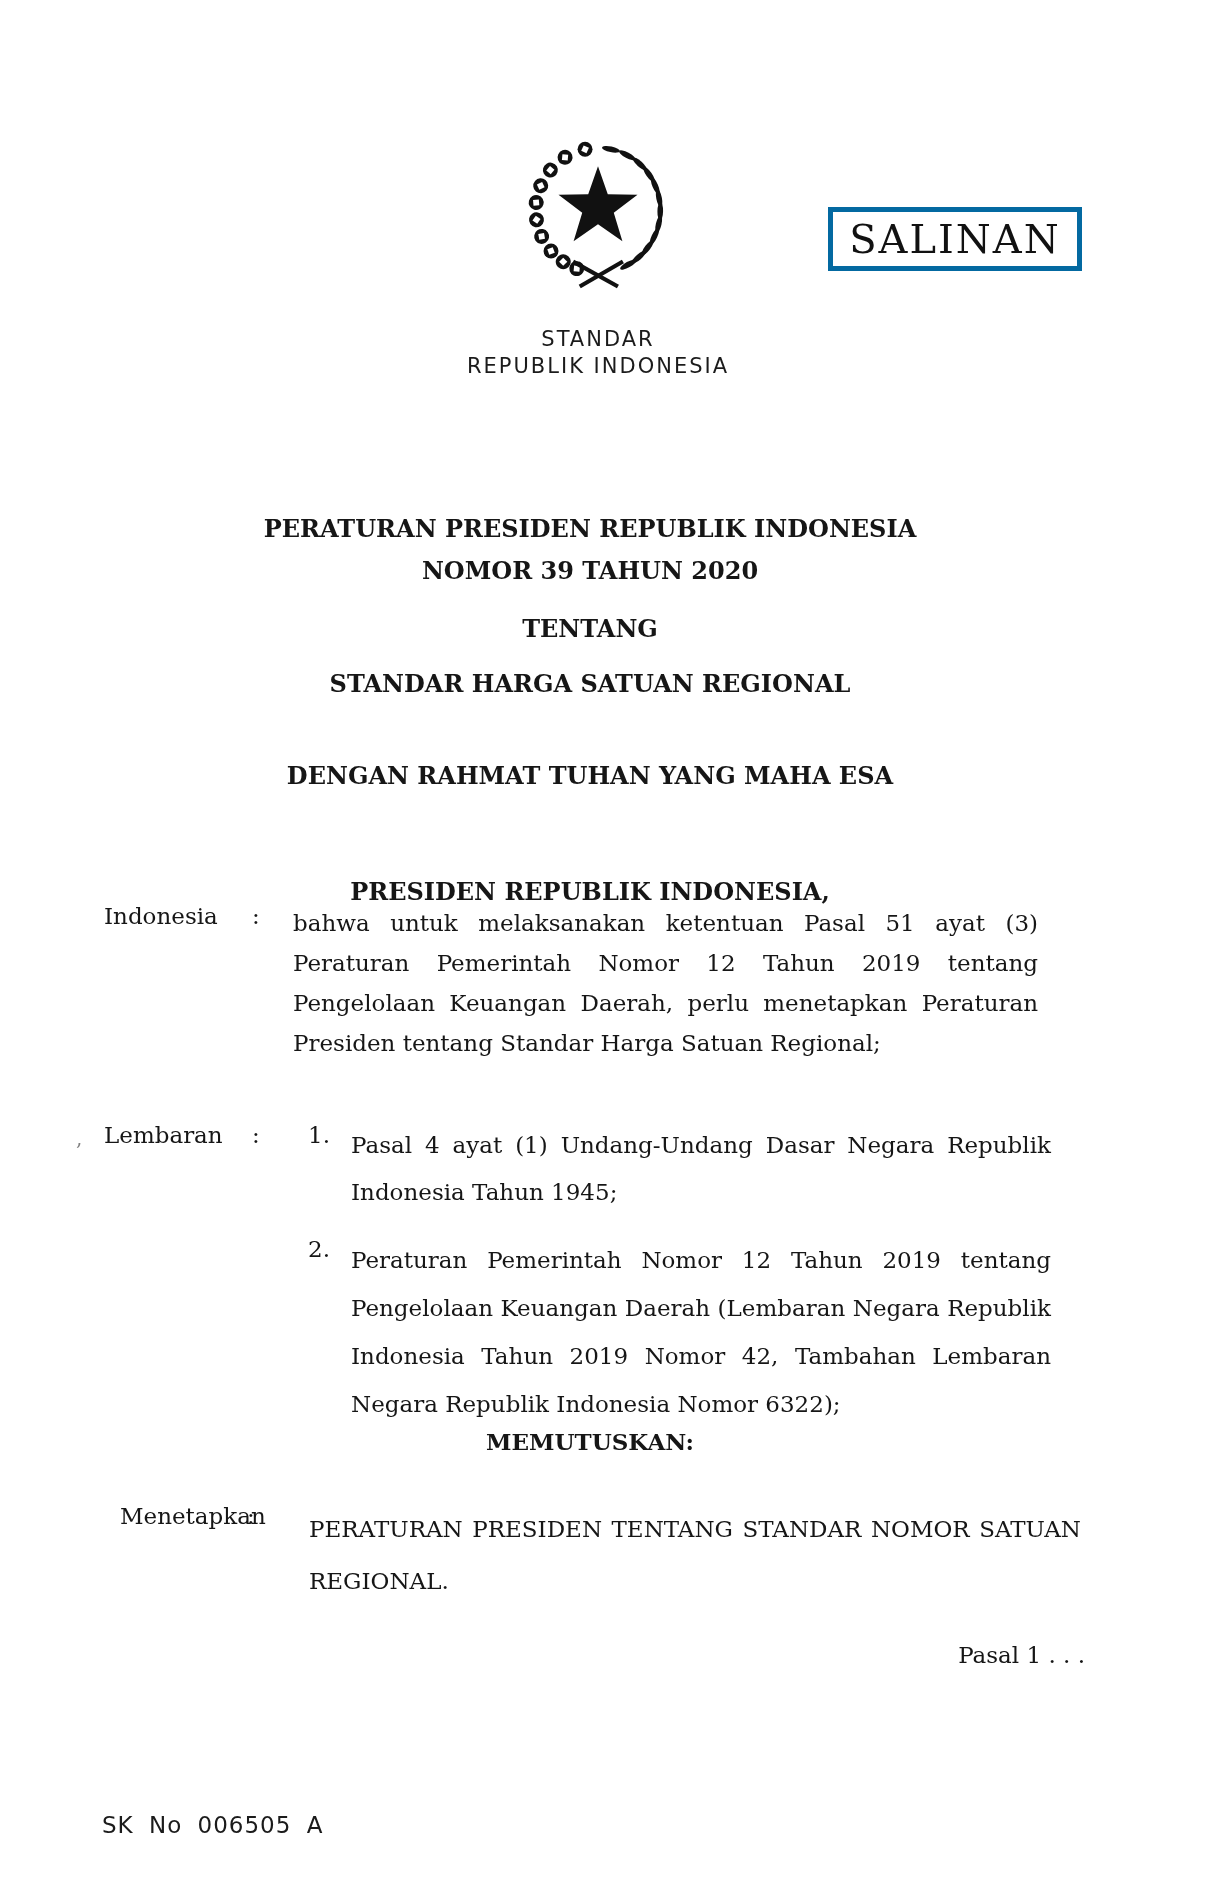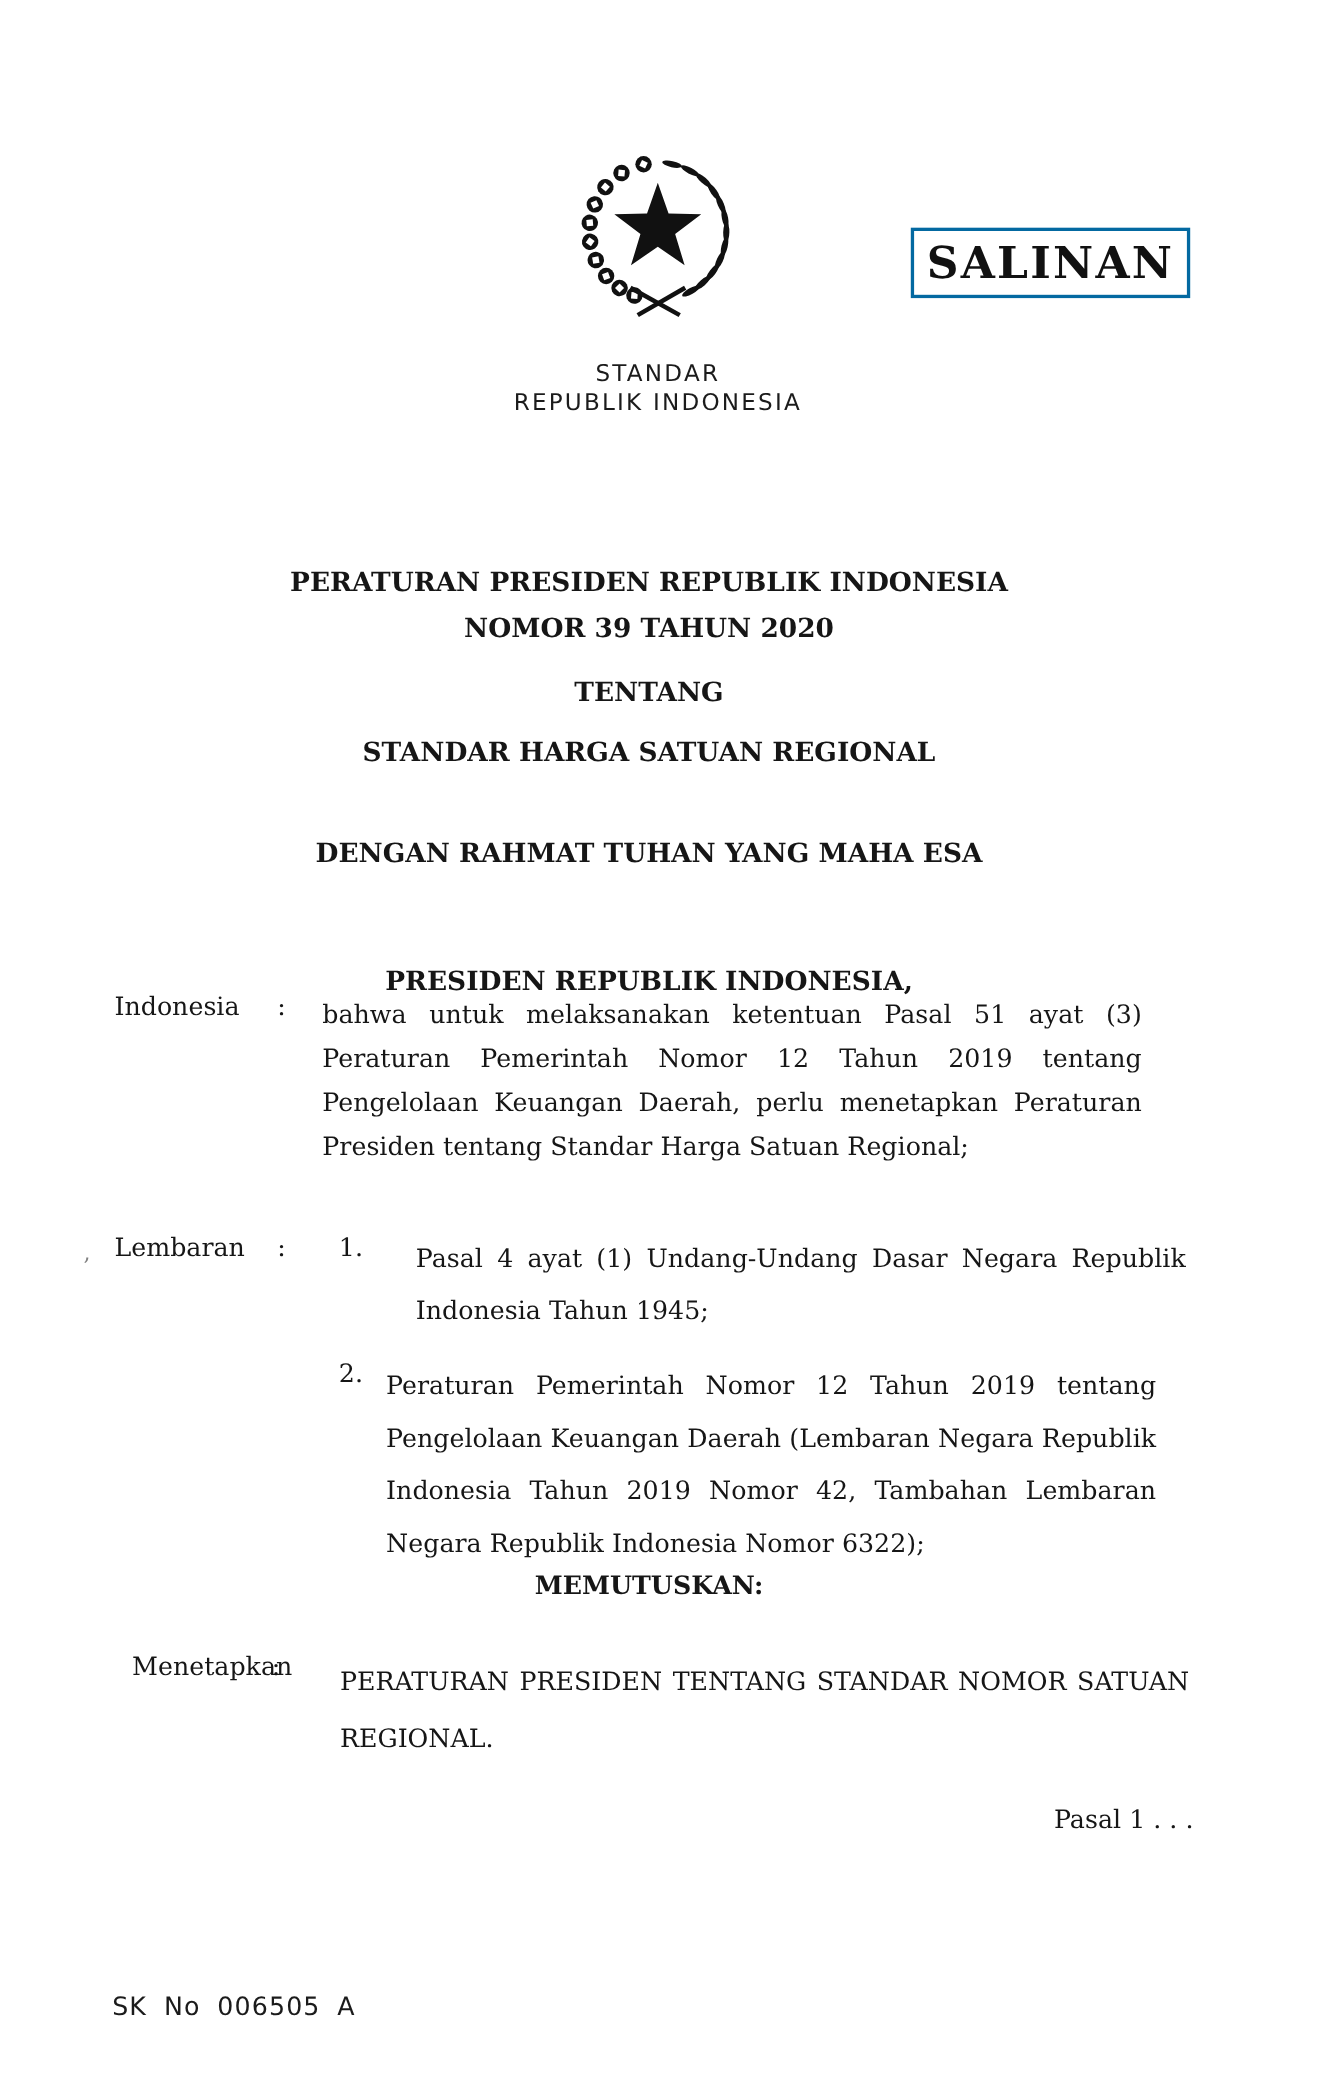--- a/index.html
+++ b/index.html
@@ -29,9 +29,9 @@
   .stamp {
     left: 828px; top: 207px; width: 254px; height: 64px;
     box-sizing: border-box;
-    border: 3px solid #0369a1;
+    border: 5px solid #0369a1;
     display: flex; align-items: center; justify-content: center;
-    font-weight: bold; font-size: 40px; letter-spacing: 2px;
+    font-weight: normal; font-size: 40px; letter-spacing: 2px;
     color: #111;
   }
 

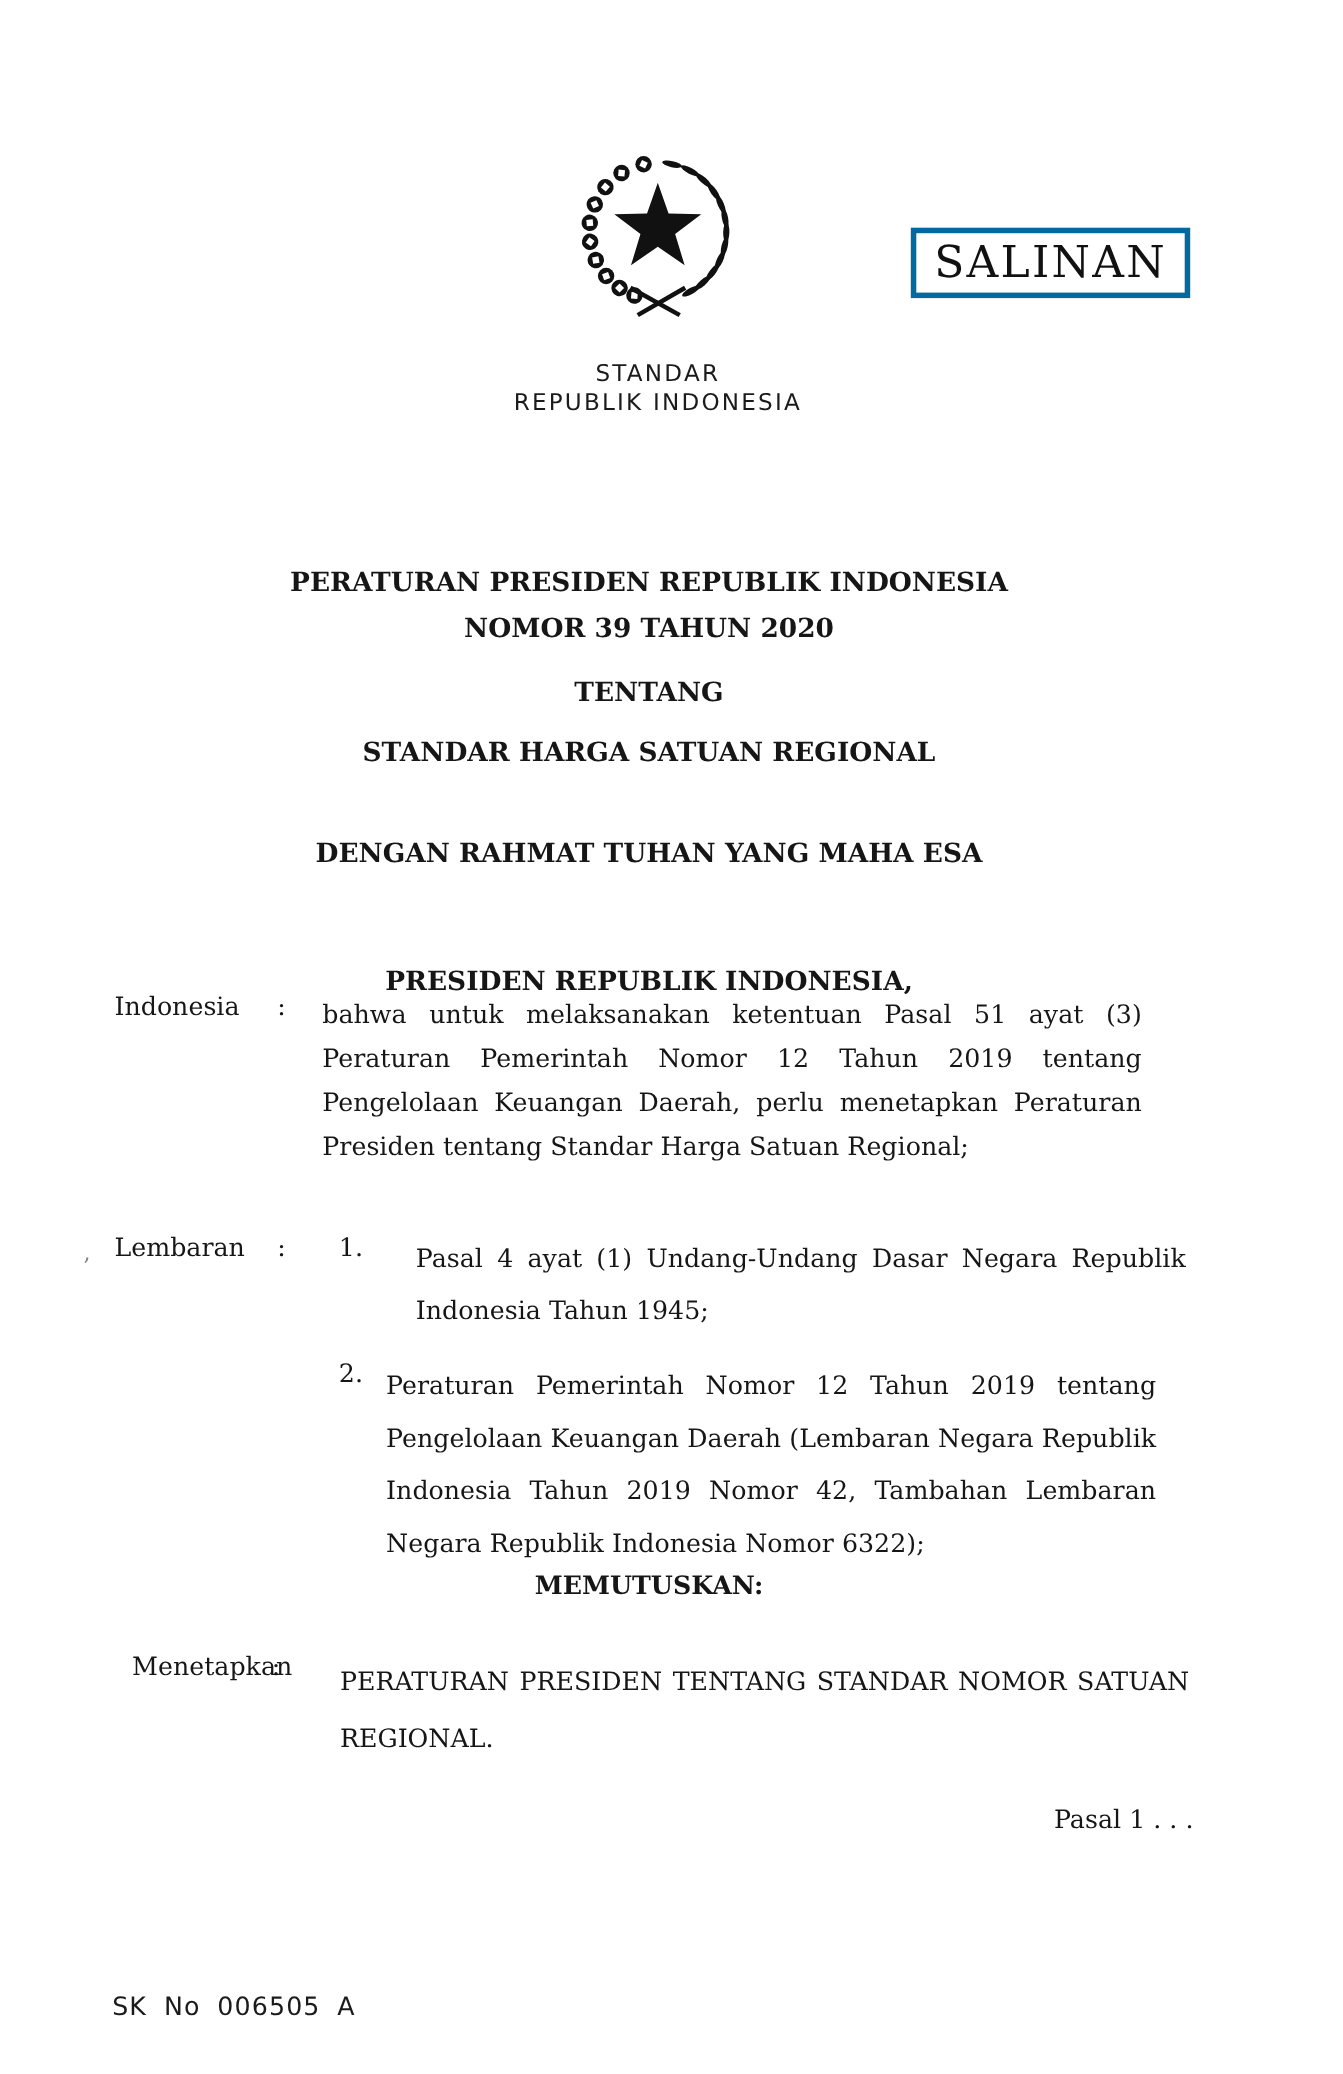--- a/index.html
+++ b/index.html
@@ -57,7 +57,7 @@
   .mengingat-label { left: 104px; top: 1122px; }
   .mengingat-colon { left: 252px; top: 1122px; }
   .m-item1-num  { left: 308px; top: 1122px; }
-  .m-item1-text { left: 351px; top: 1122px; width: 700px; line-height: 47px; margin-left: 27px; }
+  .m-item1-text { left: 351px; top: 1122px; width: 700px; line-height: 47px; }
   .m-item2-num  { left: 308px; top: 1236px; }
   .m-item2-text { left: 351px; top: 1236px; width: 700px; line-height: 48px; }
 

